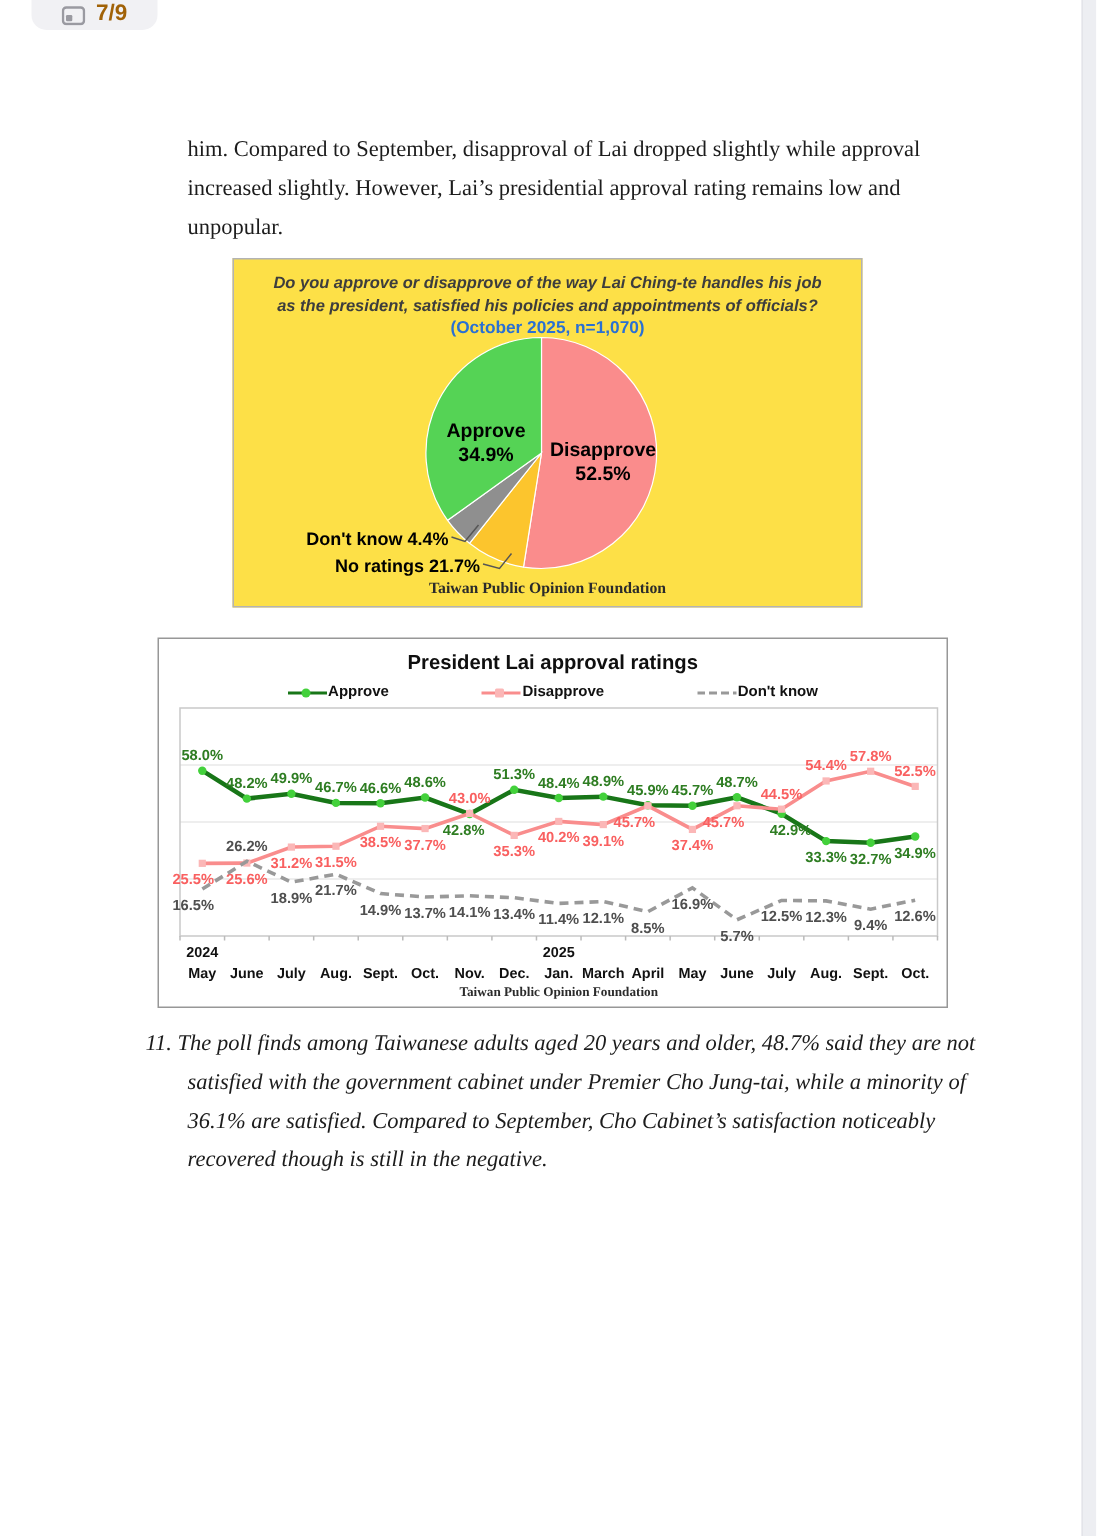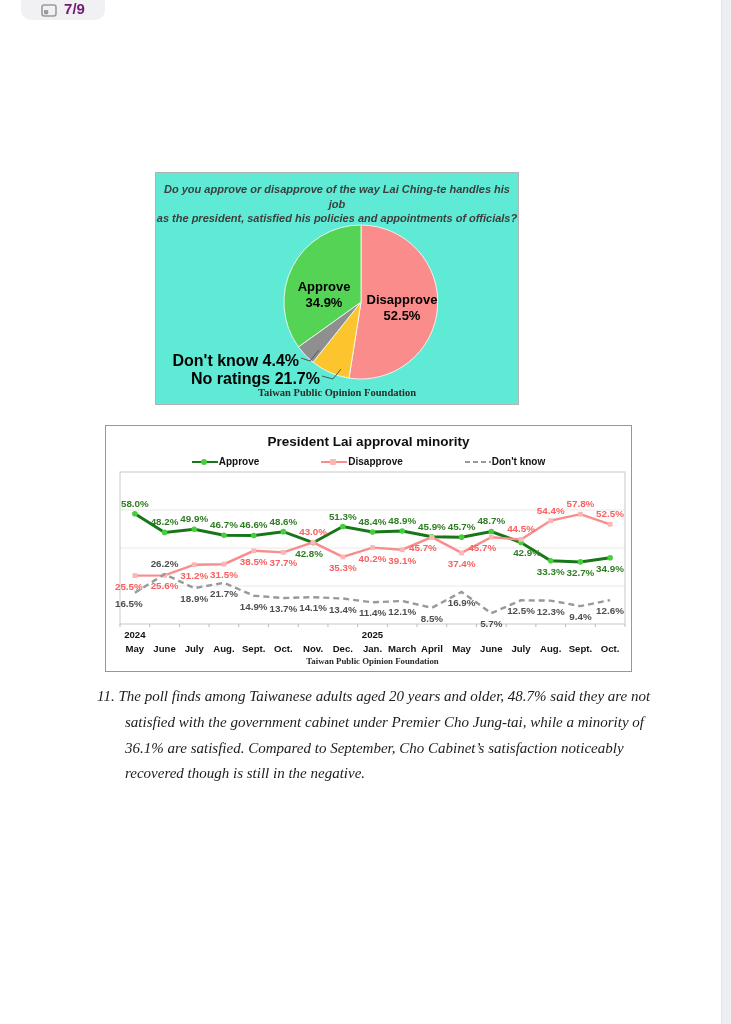--- a/index.html
+++ b/index.html
@@ -9,7 +9,7 @@
   .page-pill{position:absolute;left:21px;top:-16px;width:84px;height:36px;background:#f1f1f4;
              border-radius:10px;display:flex;align-items:flex-end;justify-content:center;
              gap:7px;padding-bottom:3px;box-sizing:border-box;color:#9a9aa1;}
-  .page-pill .num{font-size:15px;font-weight:bold;color:#701a75;}
+  .page-pill .num{font-size:15px;font-weight:bold;color:#a16207;}
   .scrollbar-track{position:absolute;right:0;top:0;width:9px;height:1024px;background:#edeef2;
                    border-left:1px solid #e3e4e9;}
   

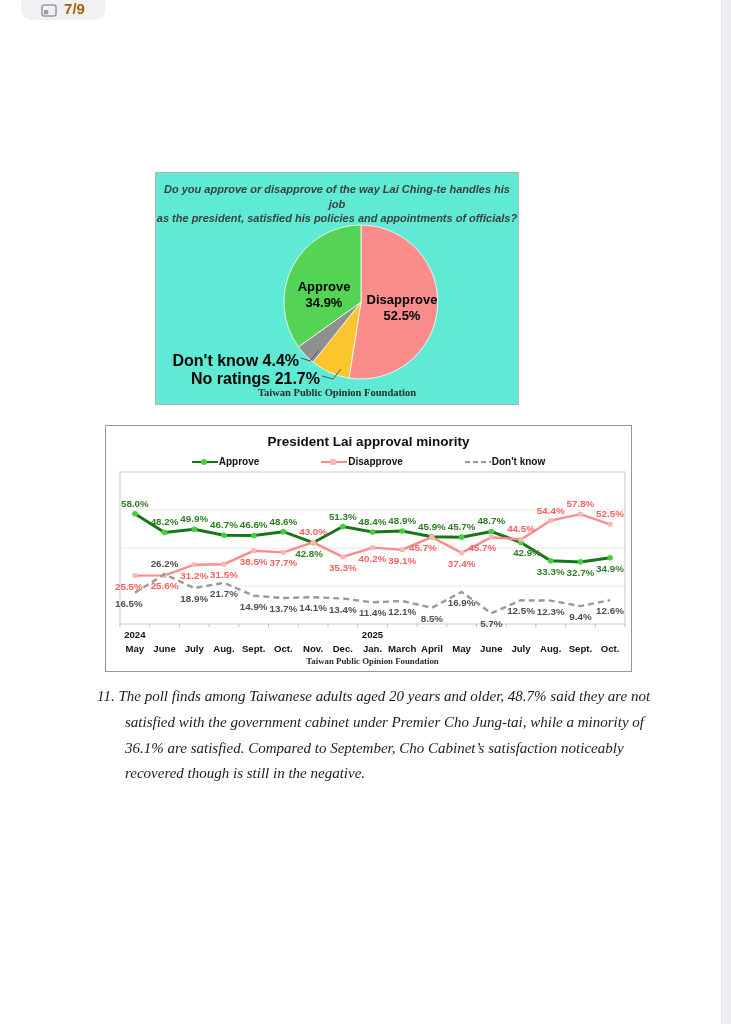--- a/index.html
+++ b/index.html
@@ -59,6 +59,7 @@
 
   <div class="scrollbar-track"></div>
 
+  <div class="para para-top">him. Compared to September, disapproval of Lai dropped slightly while approval increased slightly. However, Lai’s presidential approval rating remains low and unpopular.</div>
 
   <div class="pie-card">
     <div class="pie-title">

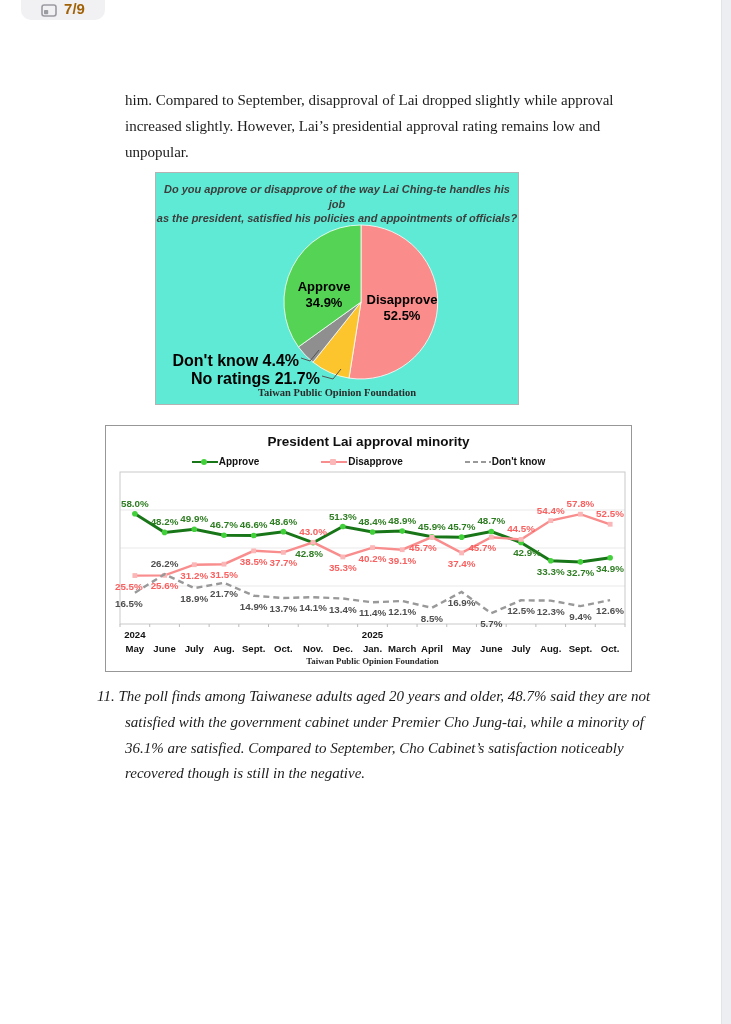--- a/index.html
+++ b/index.html
@@ -18,7 +18,7 @@
   .para-top{left:125px;top:88px;width:492px;}
   .para-bottom{left:97px;top:684px;width:532px;padding-left:28px;text-indent:-28px;box-sizing:content-box;font-style:italic;}
   
-  .pie-card{position:absolute;left:155px;top:172px;width:364px;height:233px;background:#5eead4;
+  .pie-card{position:absolute;left:155px;top:172px;width:420px;height:233px;background:#fde047;
             border:1px solid #b3b3b3;box-sizing:border-box;}
   .pie-title{position:absolute;left:0;top:9px;width:100%;text-align:center;font-size:11px;
              font-weight:bold;font-style:italic;color:#3d3d3d;line-height:14.5px;}

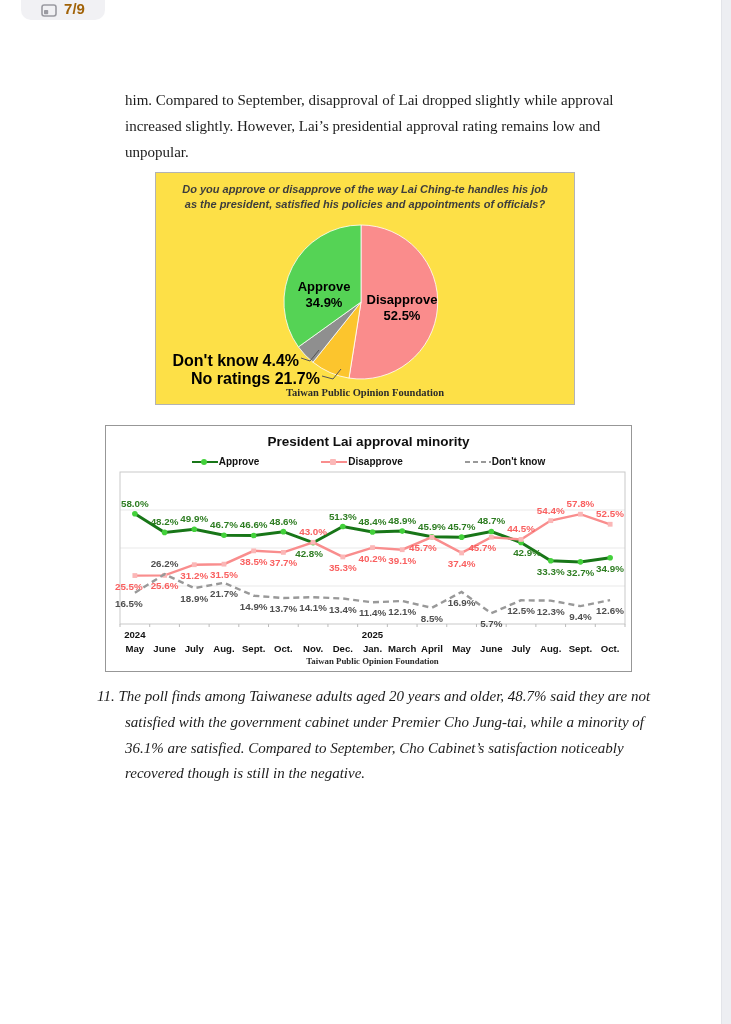--- a/index.html
+++ b/index.html
@@ -66,6 +66,7 @@
       <div>Do you approve or disapprove of the way Lai Ching-te handles his job</div>
       <div>as the president, satisfied his policies and appointments of officials?</div>
     </div>
+    <div class="pie-subtitle">(October 2025, n=1,070)</div>
 
     <svg class="pie-svg" id="pie-svg" width="418" height="231" viewBox="0 0 418 231">
         <path d="M205 129 L205.0 52.0 A77 77 0 1 1 193.0 205.1 Z" fill="#fa8c8c" stroke="#ffffff" stroke-width="0.8"></path>

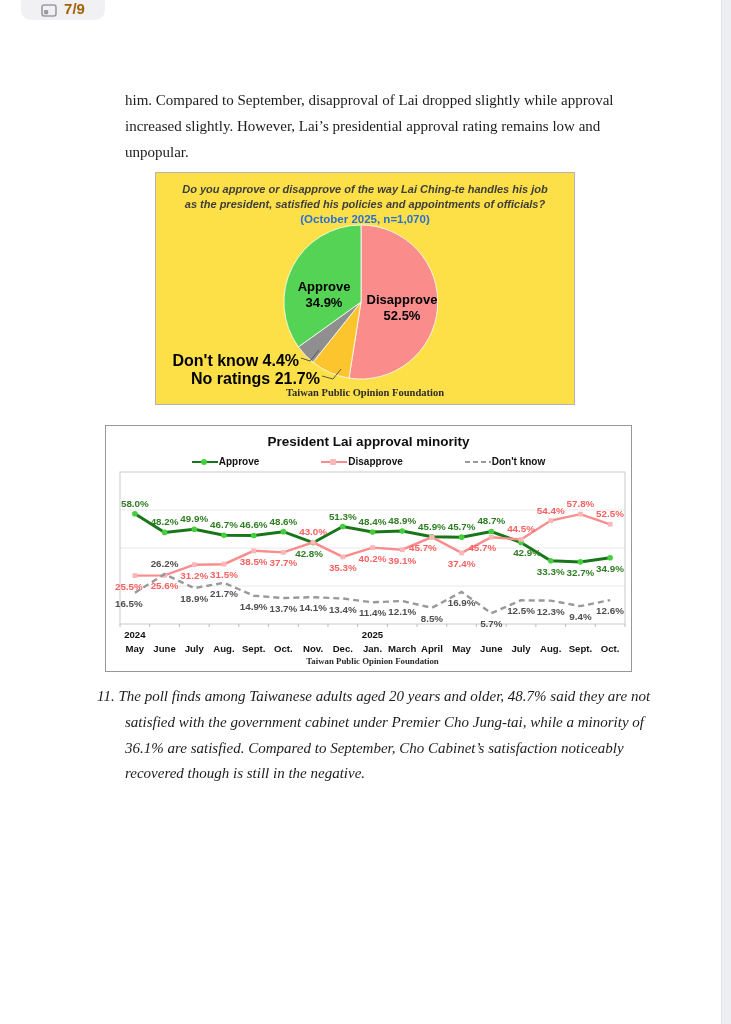--- a/index.html
+++ b/index.html
@@ -27,7 +27,7 @@
   .pie-svg{position:absolute;left:0;top:0;}
   .pie-inlabel{position:absolute;text-align:center;font-size:13px;font-weight:bold;color:#000;
                line-height:16px;transform:translateX(-50%);}
-  .pie-outlabel{position:absolute;font-size:16px;font-weight:bold;color:#000;transform:translateX(-100%);
+  .pie-outlabel{position:absolute;font-size:12px;font-weight:bold;color:#000;transform:translateX(-100%);
                 white-space:nowrap;padding-left:44px;}
   .pie-source{position:absolute;left:0;top:214px;width:100%;text-align:center;
               font-family:"Liberation Serif",serif;font-weight:bold;font-size:10.5px;color:#2b2b2b;}

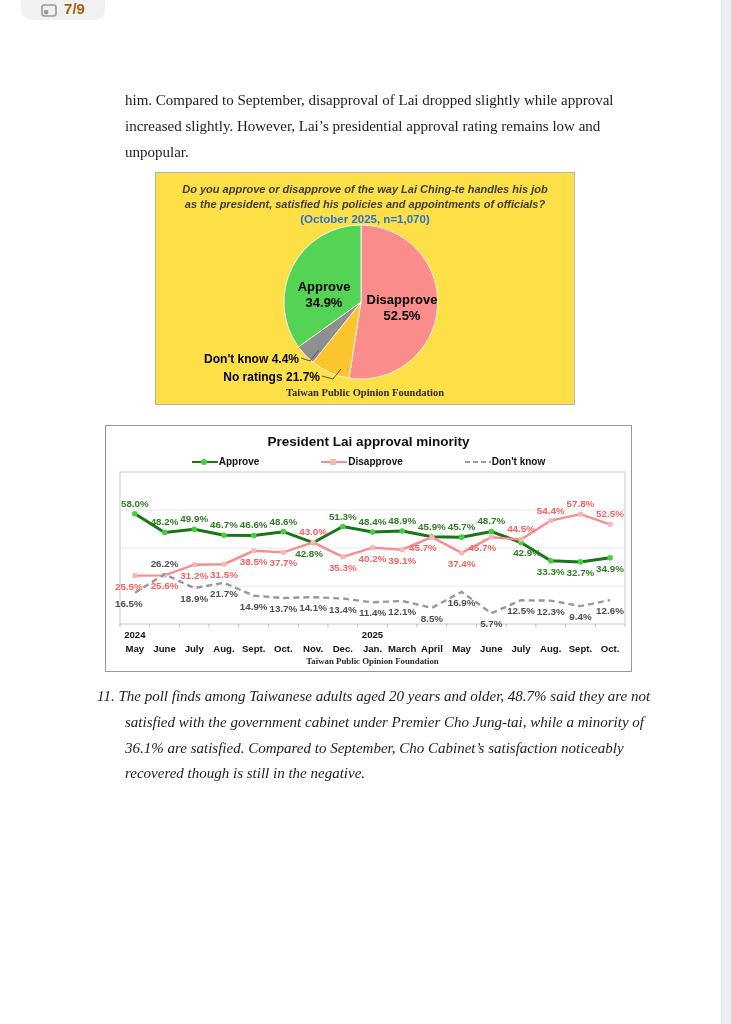--- a/index.html
+++ b/index.html
@@ -96,7 +96,7 @@
   </div>
 
   <div class="line-card">
-    <div class="line-title">President Lai approval minority</div>
+    <div class="line-title">President Lai approval ratings</div>
 
     <div class="legend">
       <div class="legend-item">

